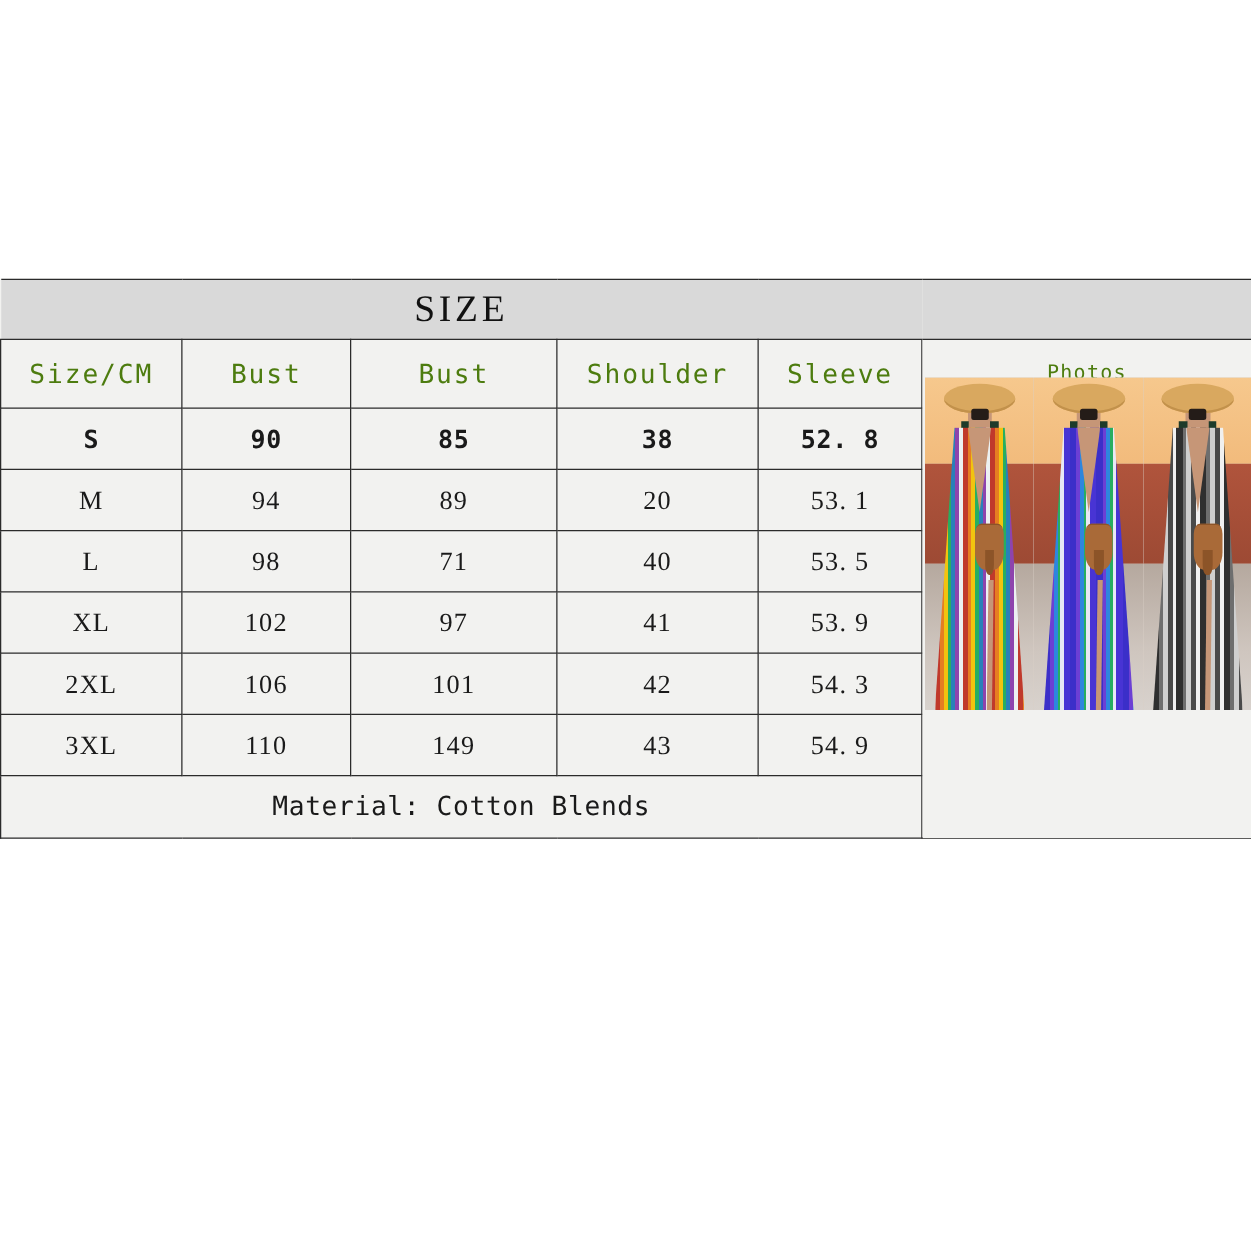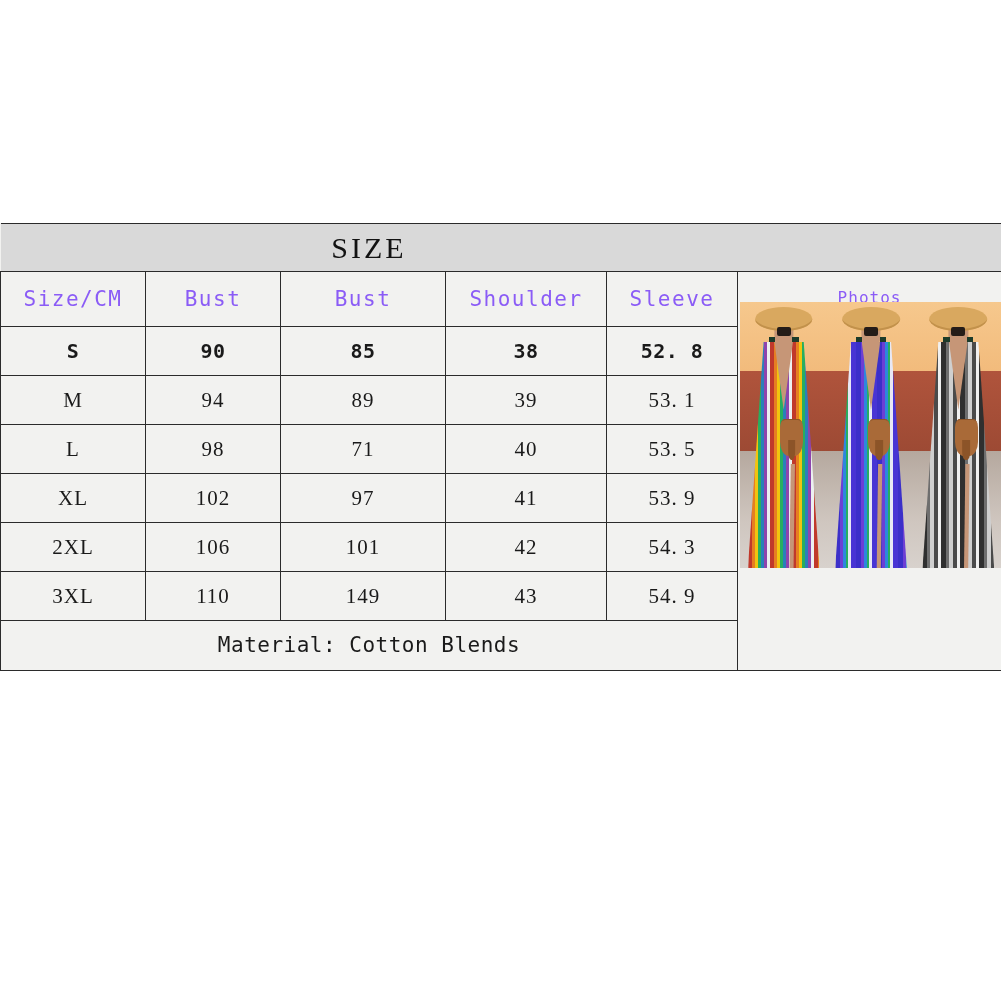--- a/index.html
+++ b/index.html
@@ -81,7 +81,7 @@
     font-family: "DejaVu Sans Mono", "Liberation Mono", monospace;
     font-size: 21px;
     letter-spacing: 1.5px;
-    color: #8b5cf6;
+    color: #4d7c0f;
     display: block;
     line-height: 1;
   }

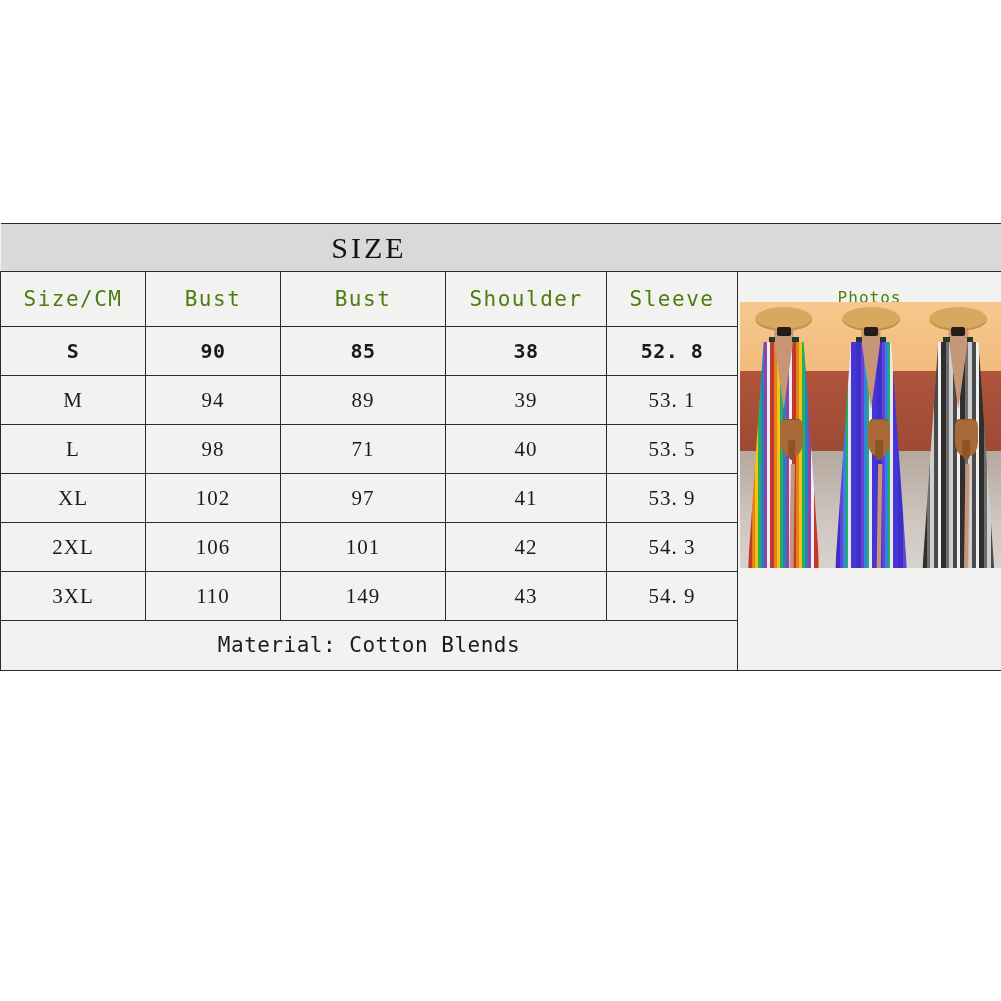--- a/index.html
+++ b/index.html
@@ -434,7 +434,7 @@
             <span class="cell-text">89</span>
           </td>
       <td>
-            <span class="cell-text">39</span>
+            <span class="cell-text">20</span>
           </td>
       <td>
             <span class="cell-text">53. 1</span>

